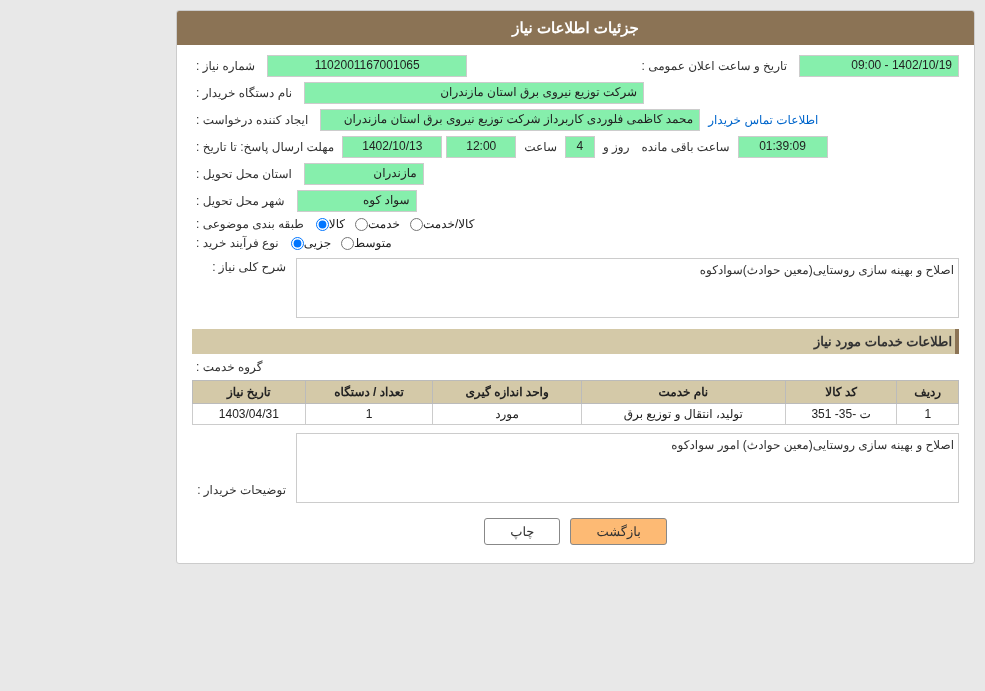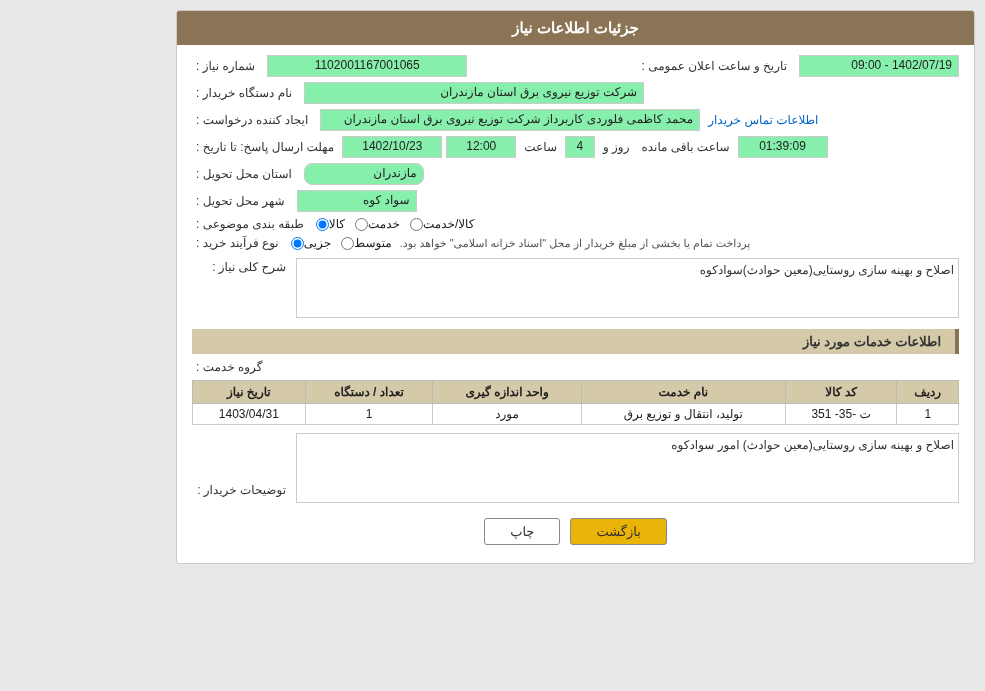--- a/index.html
+++ b/index.html
@@ -173,7 +173,7 @@
     <div class="card-body">
 
       <div class="info-row" style="justify-content: flex-end; gap:8px;">
-        <span class="value-box small" style="min-width:160px;">1402/07/19 - 09:00</span>
+        <span class="value-box small" style="min-width:160px;">1402/10/19 - 09:00</span>
         <span class="label">تاریخ و ساعت اعلان عمومی :</span>
         <span style="flex:1;"></span>
         <span class="value-box" style="min-width:200px;text-align:center;">1102001167001065</span>

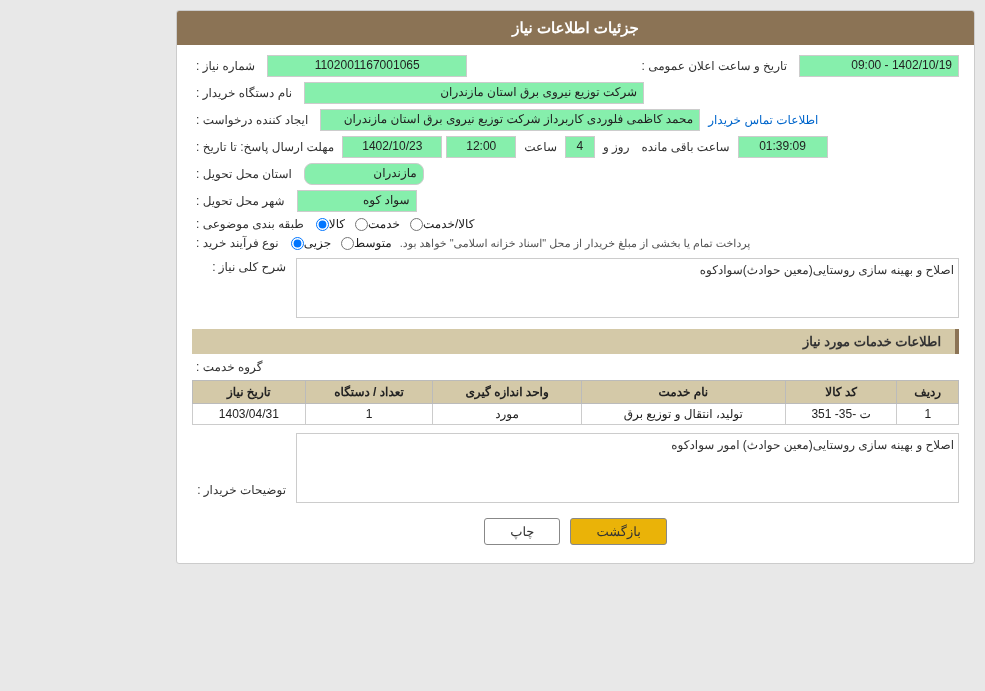--- a/index.html
+++ b/index.html
@@ -198,7 +198,7 @@
         <span class="value-box" style="min-width:30px;text-align:center;">4</span>
         <span class="label">ساعت</span>
         <span class="value-box small" style="min-width:70px;text-align:center;">12:00</span>
-        <span class="value-box small" style="min-width:100px;text-align:center;">1402/10/23</span>
+        <span class="value-box small" style="min-width:100px;text-align:center;">1402/10/13</span>
         <span class="label">مهلت ارسال پاسخ: تا تاریخ :</span>
       </div>
 

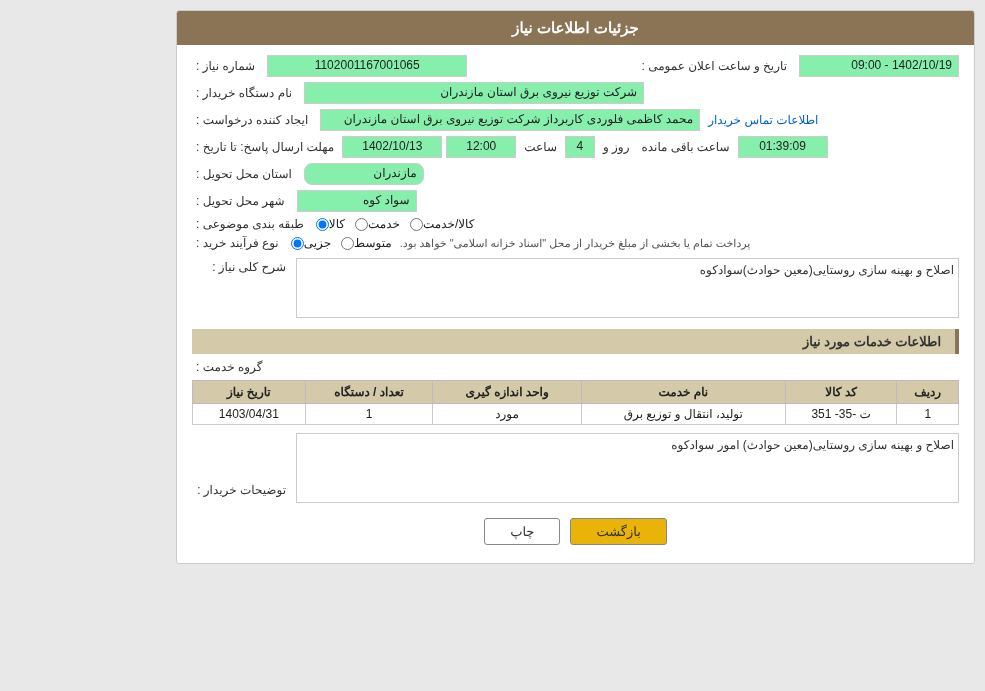--- a/index.html
+++ b/index.html
@@ -203,7 +203,7 @@
       </div>
 
       <div class="info-row" style="justify-content: flex-end; gap:8px;">
-        <span class="value-box small" style="min-width:120px;border-radius:8px;">مازندران</span>
+        <span class="value-box small" style="min-width:120px;">مازندران</span>
         <span class="label">استان محل تحویل :</span>
       </div>
 

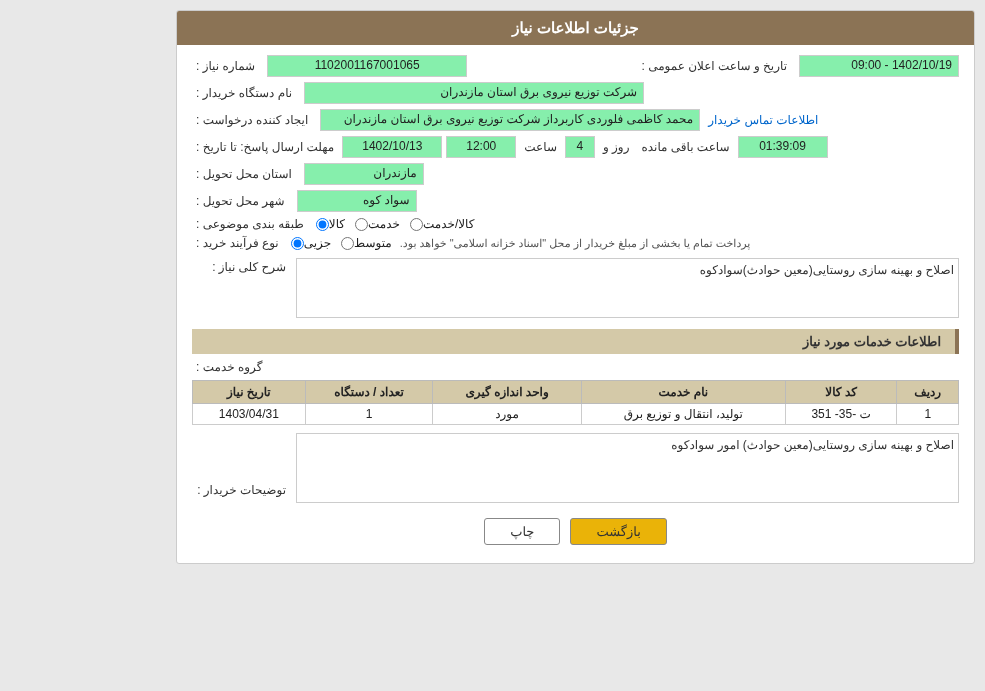--- a/index.html
+++ b/index.html
@@ -231,7 +231,6 @@
       </div>
 
       <div class="info-row" style="justify-content: flex-end; gap:8px;">
-        <span class="notice-text">پرداخت تمام یا بخشی از مبلغ خریدار از محل "اسناد خزانه اسلامی" خواهد بود.</span>
         <div class="radio-group">
           <label class="radio-item">
             <span>متوسط</span>

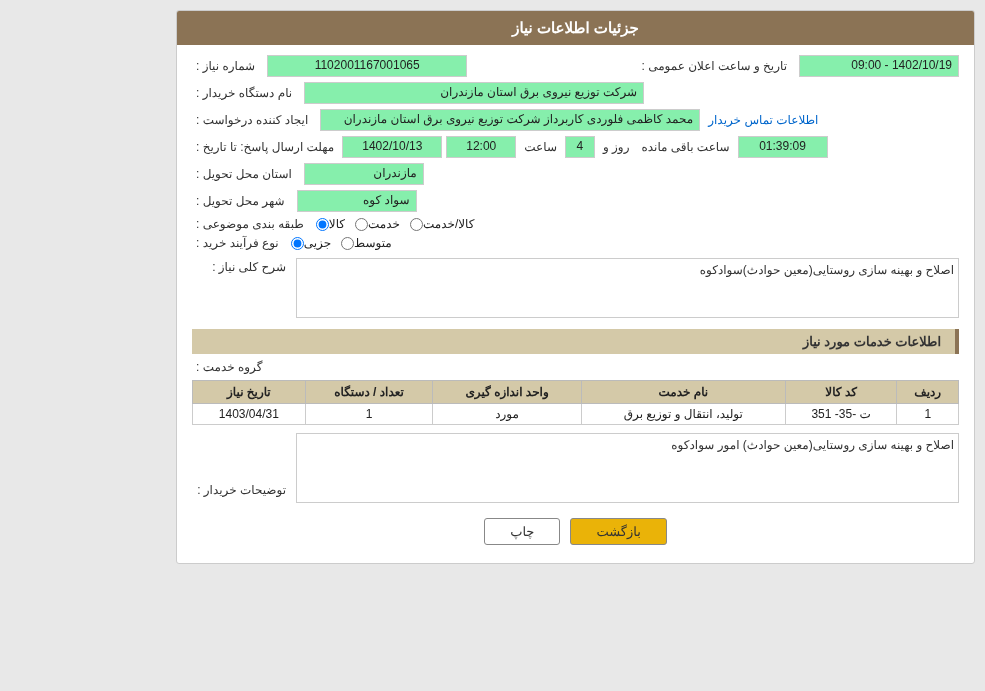--- a/index.html
+++ b/index.html
@@ -37,7 +37,7 @@
       background: #d4c9a8;
       color: #333;
       text-align: right;
-      padding: 5px 14px;
+      padding: 5px 3px;
       font-weight: bold;
       font-size: 13px;
       margin: 8px 0 6px 0;

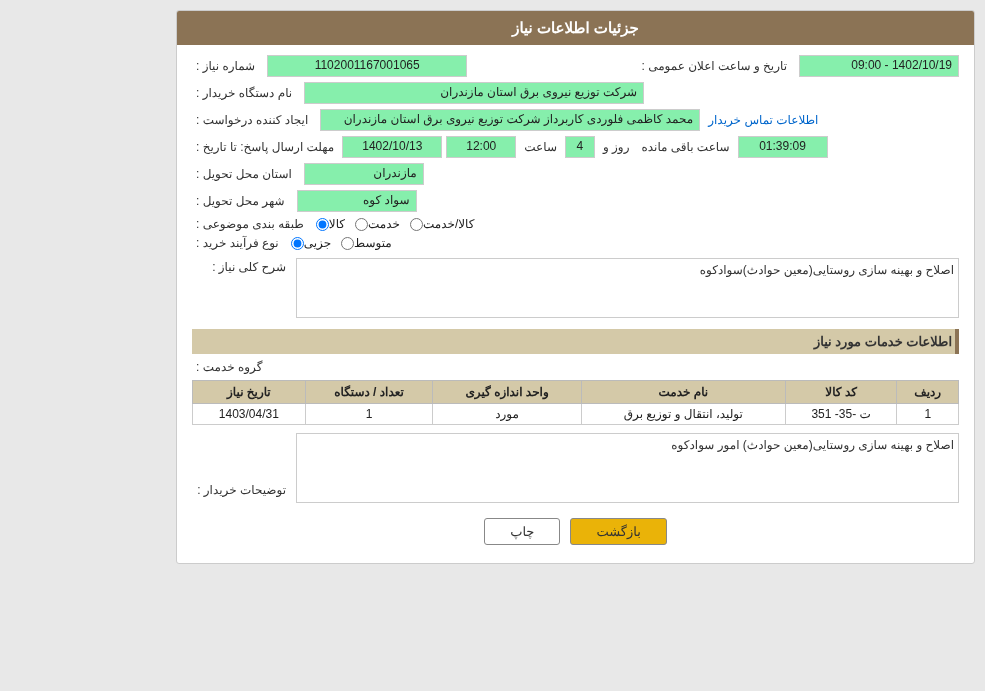--- a/index.html
+++ b/index.html
@@ -146,7 +146,7 @@
       color: #333;
     }
     .btn-back {
-      background: #eab308;
+      background: #fdba74;
       border: 1px solid #888;
       color: #333;
       text-align: center;

